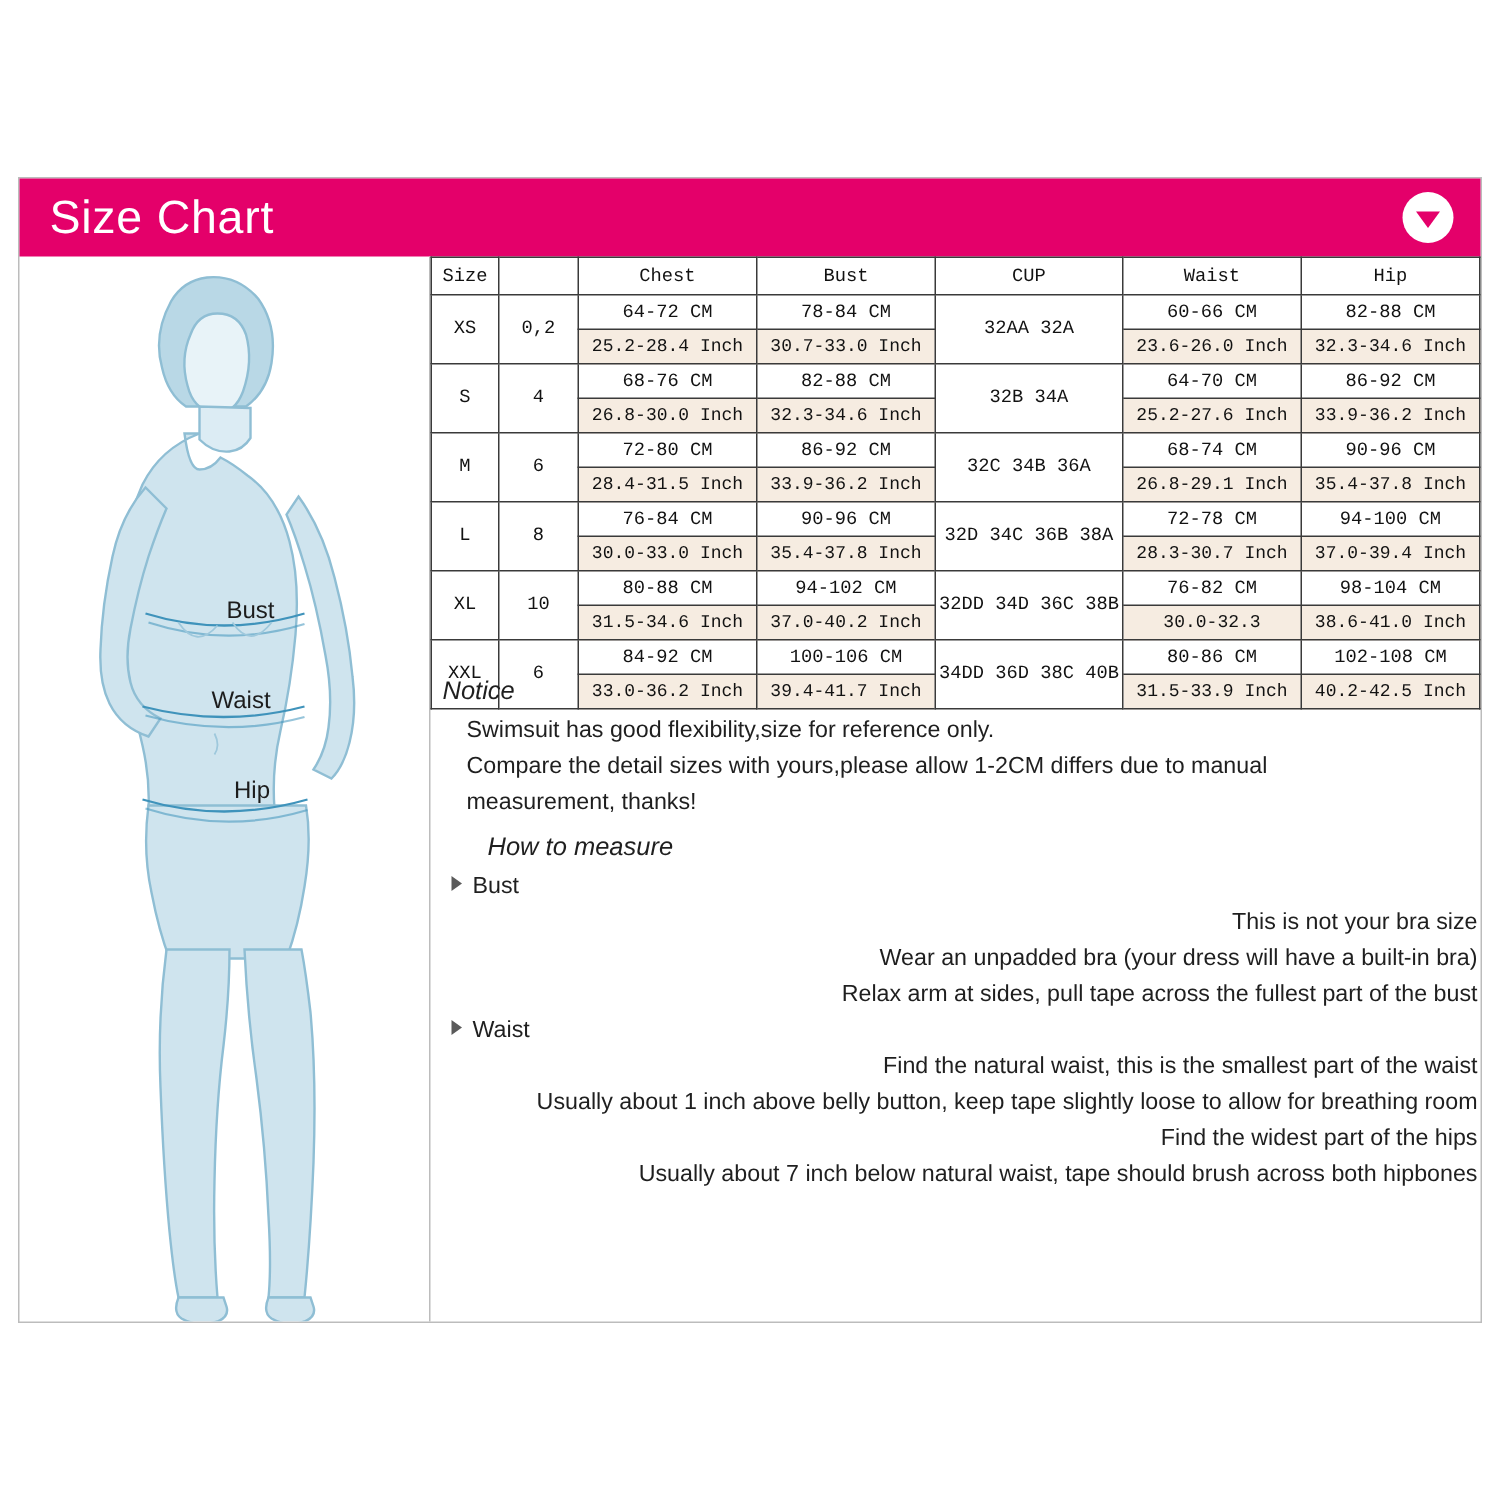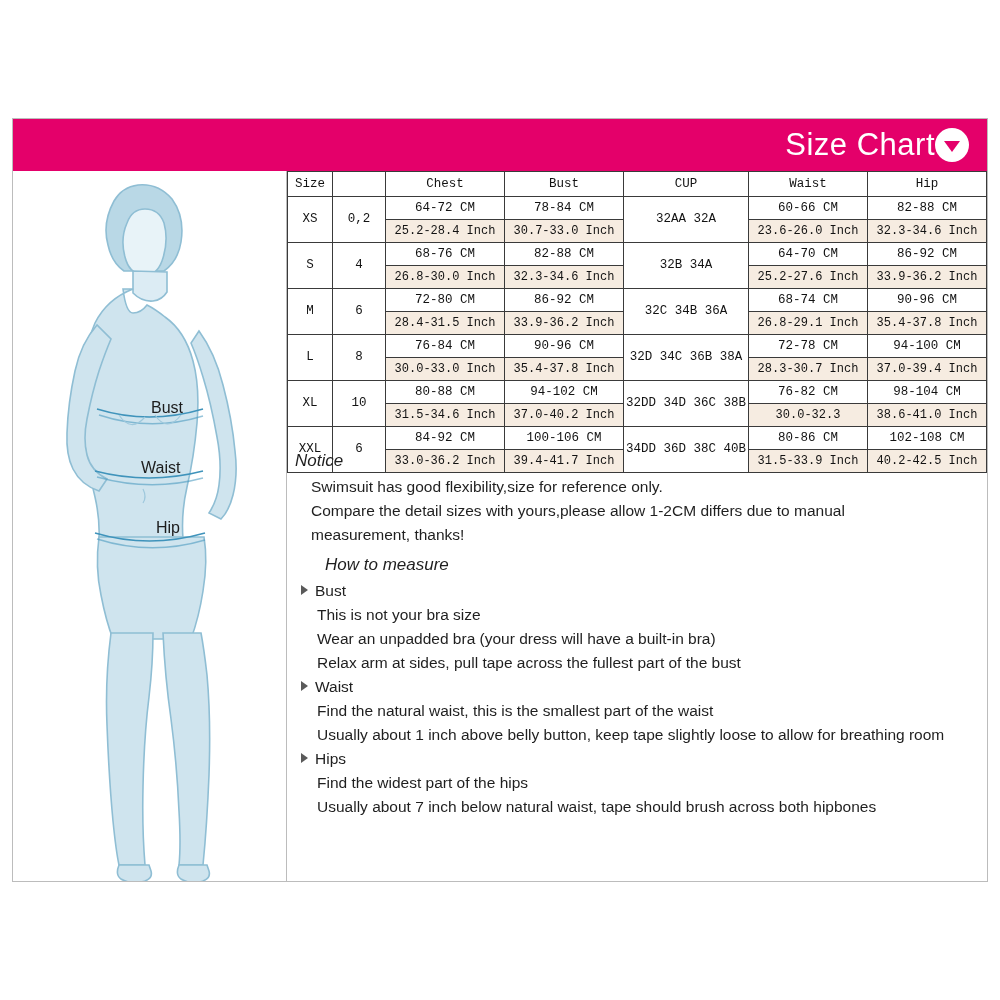--- a/index.html
+++ b/index.html
@@ -37,7 +37,7 @@
     background: #e4006a;
     display: flex;
     align-items: center;
-    justify-content: flex-end;
+    justify-content: space-between;
   }
   .banner-title {
     color: #ffffff;

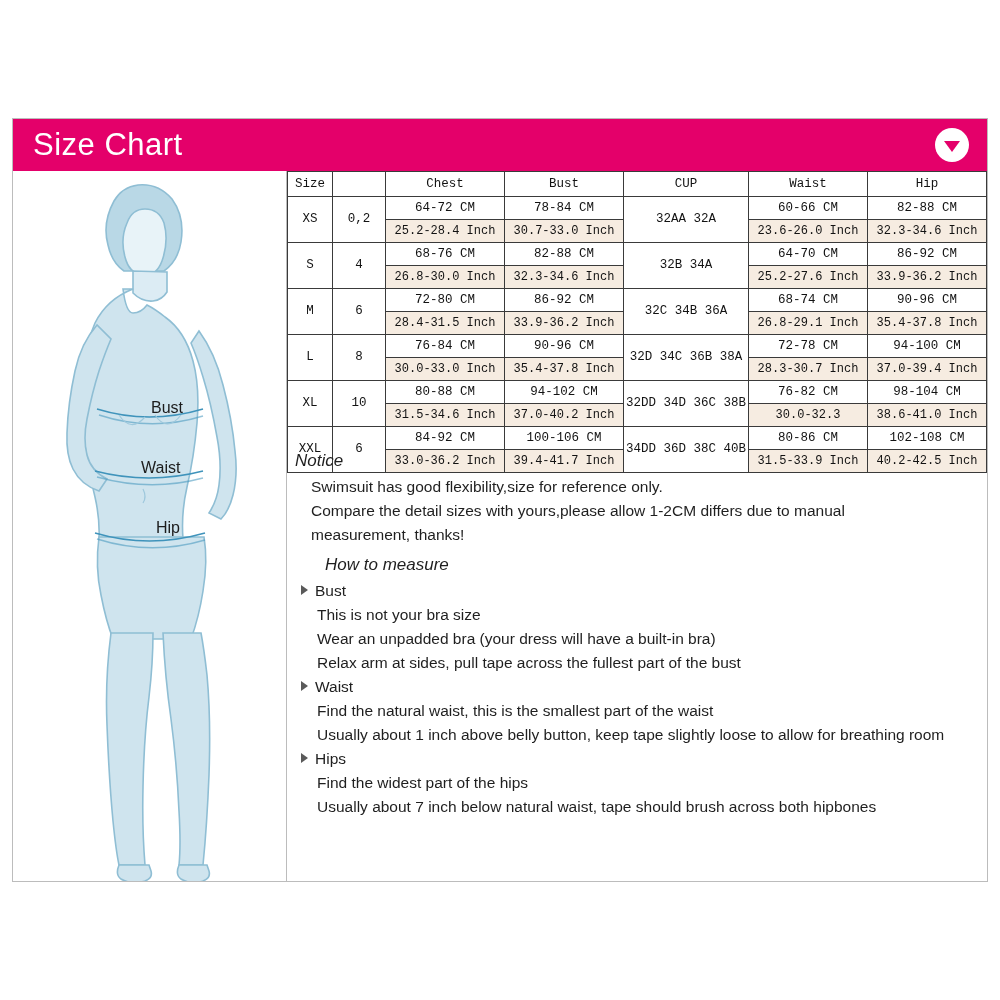--- a/index.html
+++ b/index.html
@@ -138,7 +138,7 @@
     font-style: italic;
   }
   .notes .indent1 { padding-left: 16px; }
-  .notes .indent2 { padding-left: 22px; }
+  .notes .indent2 { padding-left: 22px; text-align: right; }
   .notes .bullet {
     padding-left: 6px;
     display: flex;

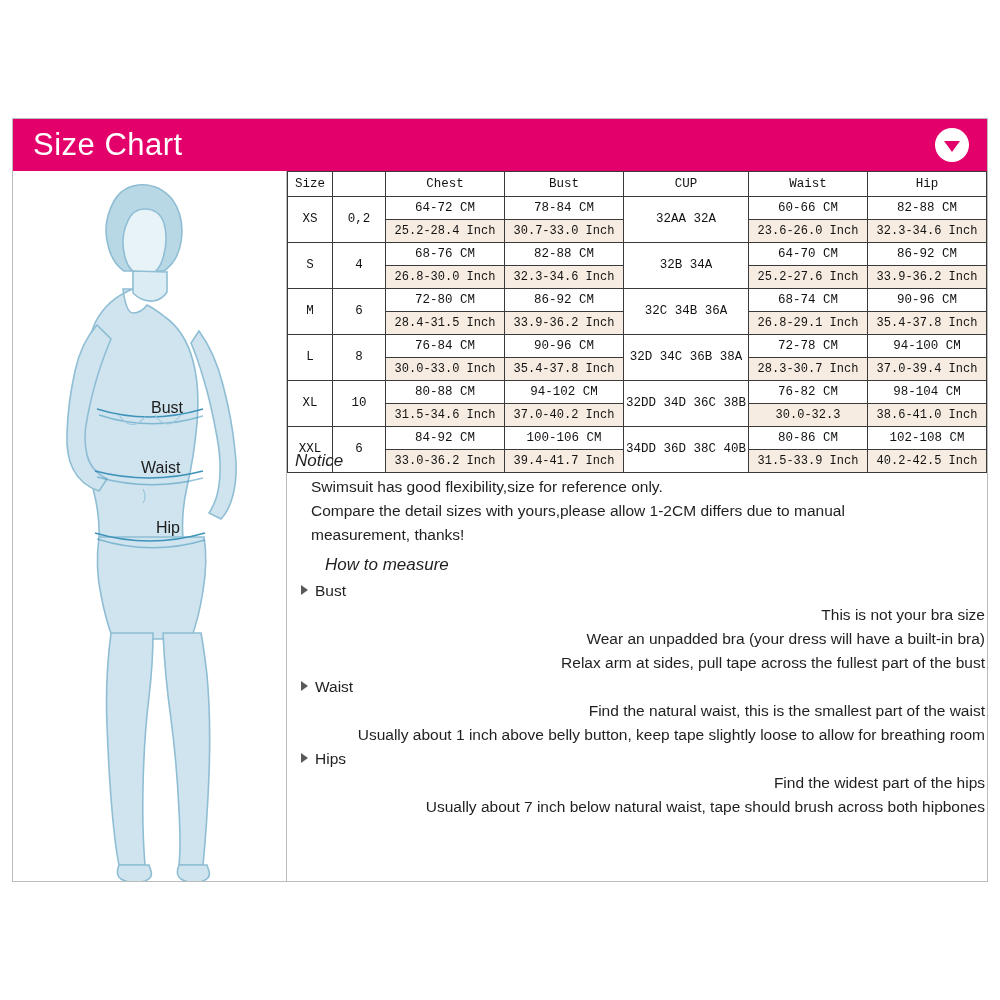--- a/index.html
+++ b/index.html
@@ -350,10 +350,6 @@
       <div class="indent2">Find the natural waist, this is the smallest part of the waist</div>
       <div class="indent2">Usually about 1 inch above belly button, keep tape slightly loose to allow for breathing room</div>
 
-      <div class="bullet">
-        <span class="caret"></span>
-        <span>Hips</span>
-      </div>
       <div class="indent2">Find the widest part of the hips</div>
       <div class="indent2">Usually about 7 inch below natural waist, tape should brush across both hipbones</div>
     </div>

